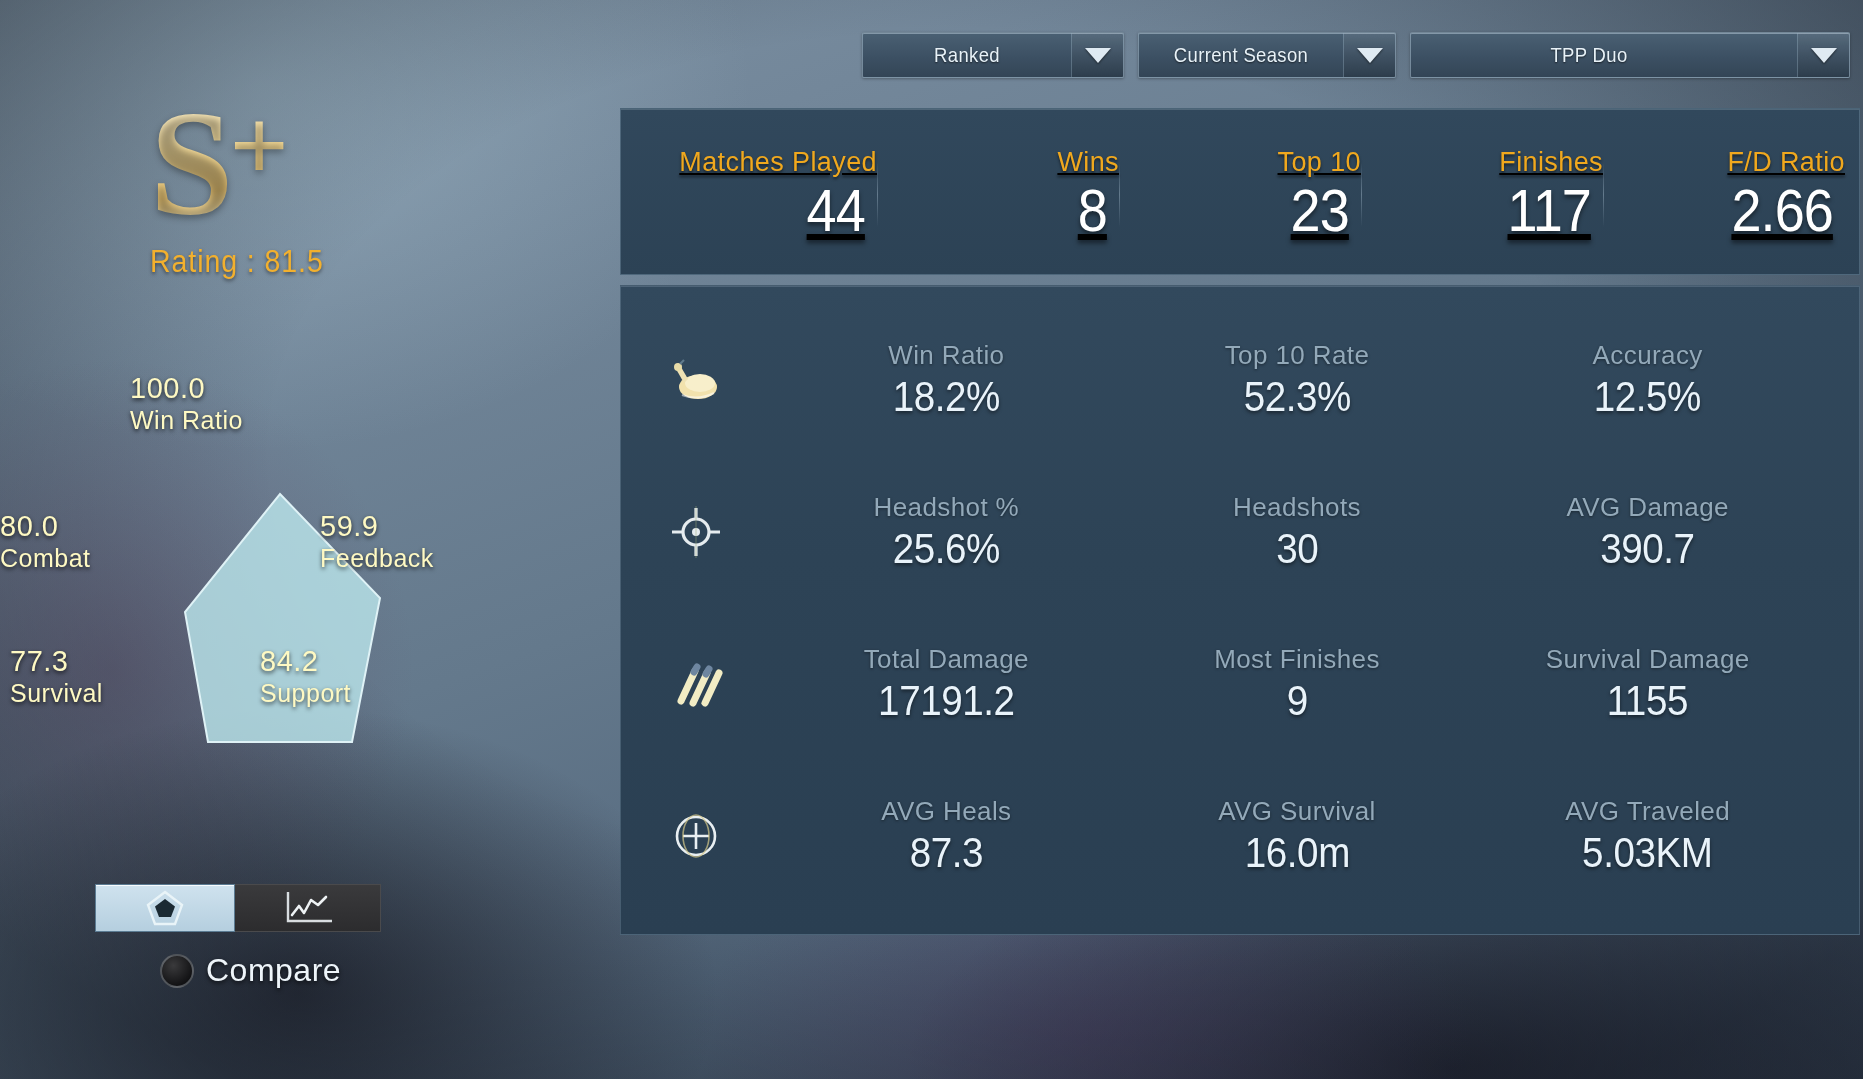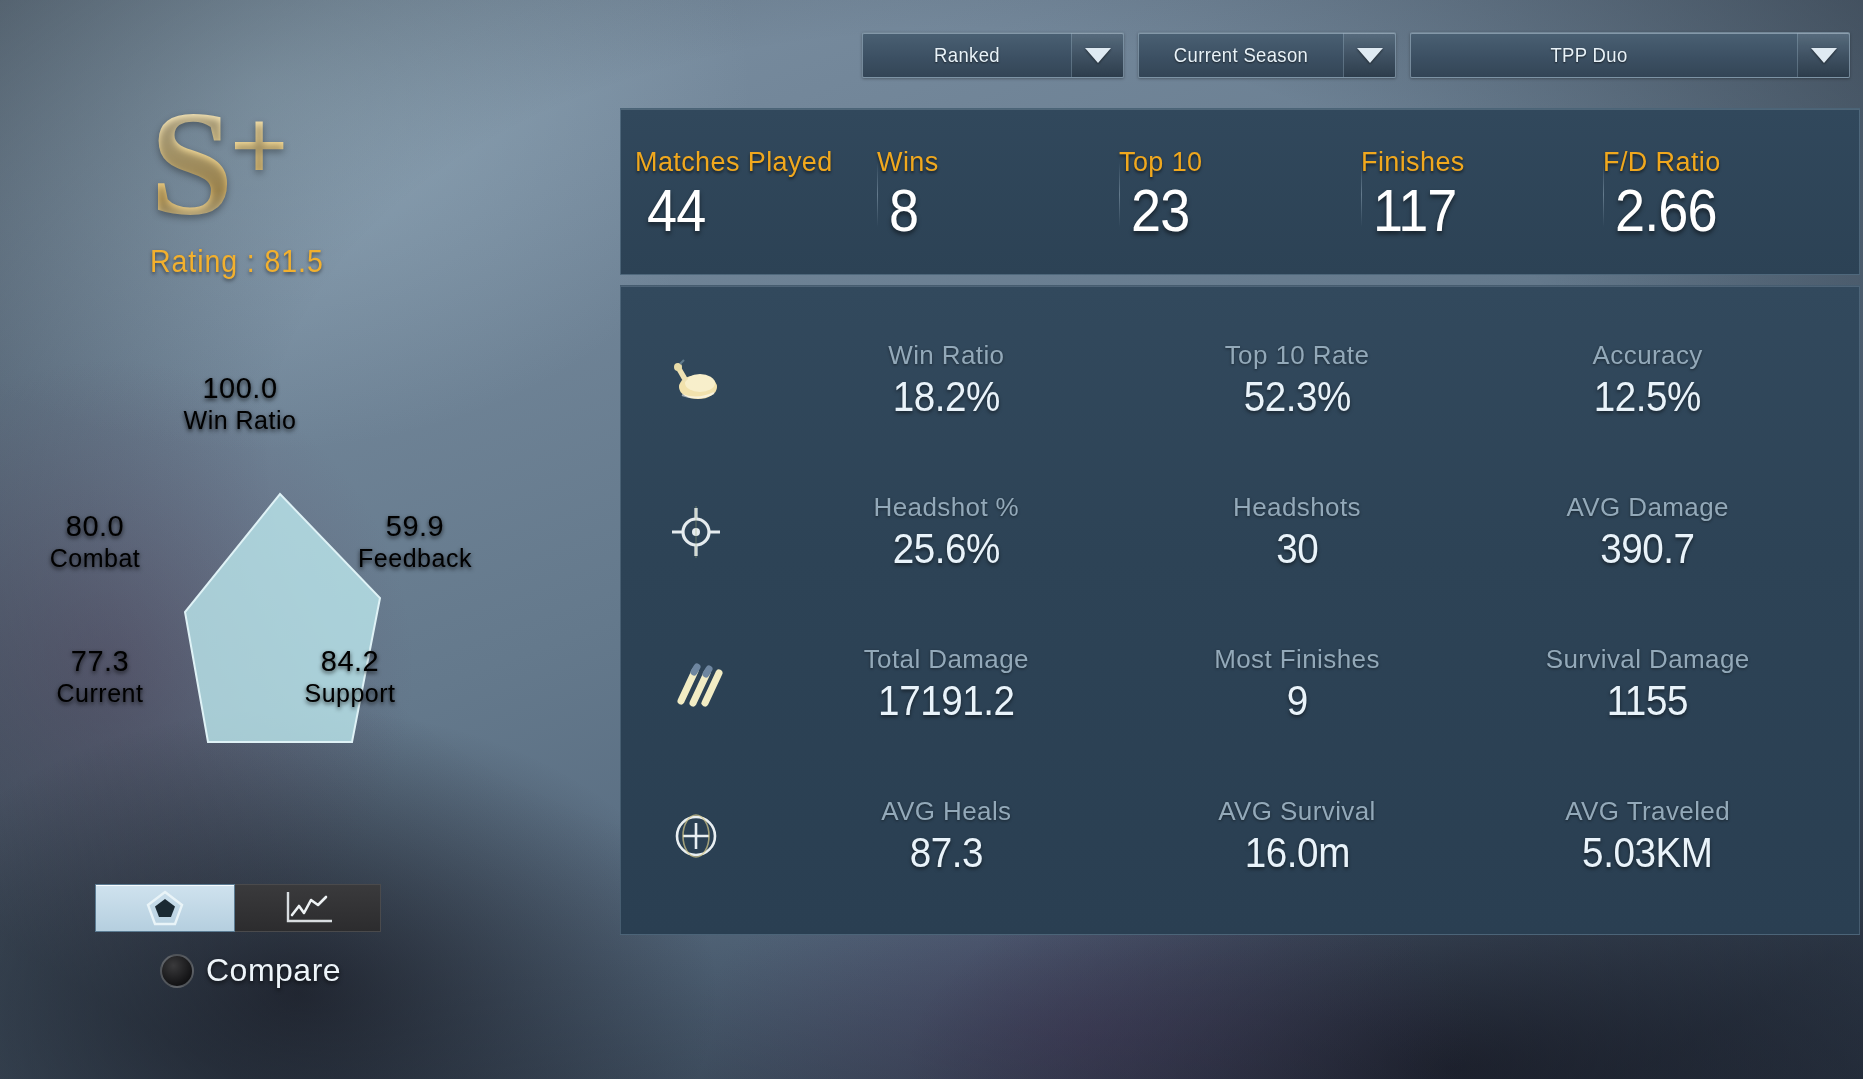--- a/index.html
+++ b/index.html
@@ -134,8 +134,9 @@
   }
   .kpi-row { display:flex; height:100%; align-items:center; padding:6px 14px 0; }
   .kpi {
-    flex:1; text-align:left; position:relative;
+    flex:1; text-align:right; position:relative;
     font-family:"Liberation Sans Narrow","Liberation Sans",sans-serif;
+    text-decoration:underline;
   }
   .kpi + .kpi::before {
     content:""; position:absolute; left:0; top:16%; height:68%; width:1px;

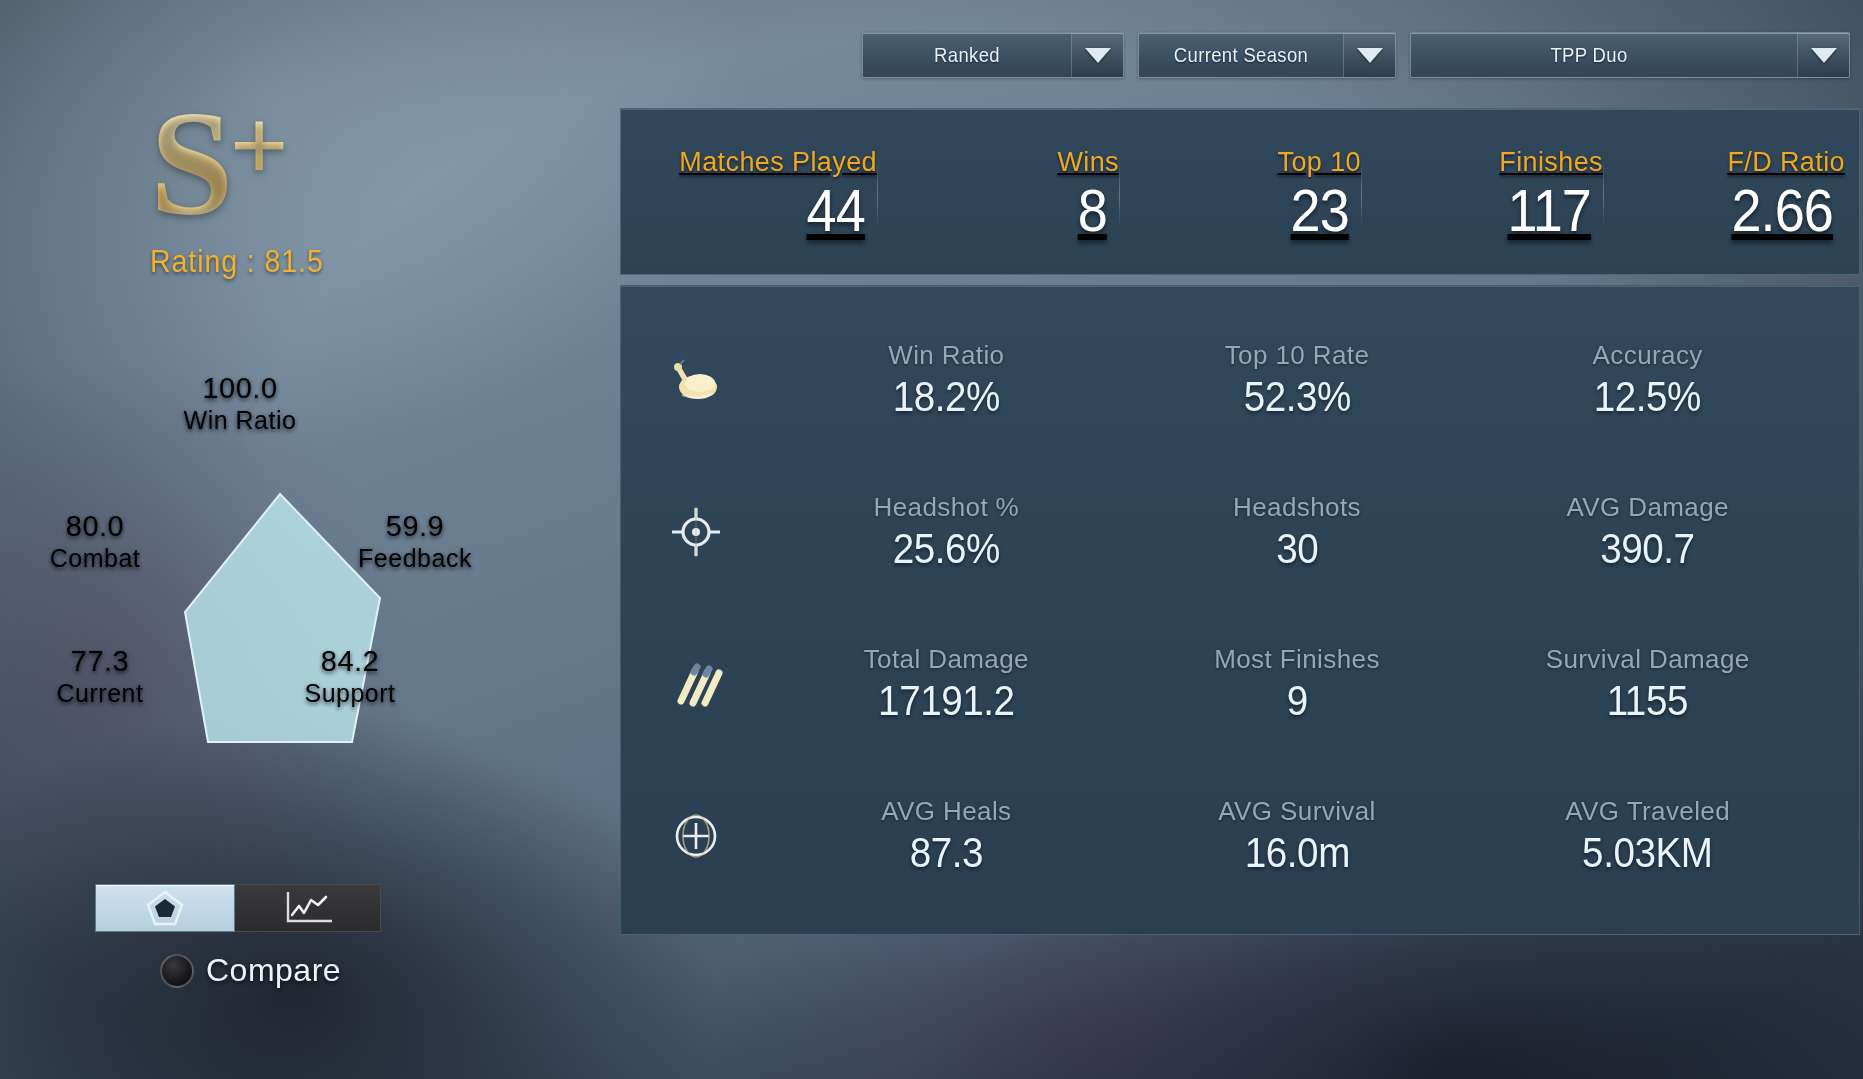--- a/index.html
+++ b/index.html
@@ -82,7 +82,7 @@
   
   .radar-wrap { position:absolute; left:10px; top:430px; width:520px; height:330px; }
   .radar-svg { position:absolute; left:120px; top:50px; }
-  .radar-lbl { position:absolute; text-align:center; color:#000000;
+  .radar-lbl { position:absolute; color:#fef9c3;
     text-shadow:0 2px 4px rgba(0,0,0,.72);
     font-family:"Liberation Sans Narrow","Liberation Sans",sans-serif; }
   .radar-lbl .v { display:block; font-size:29px; letter-spacing:.5px; }

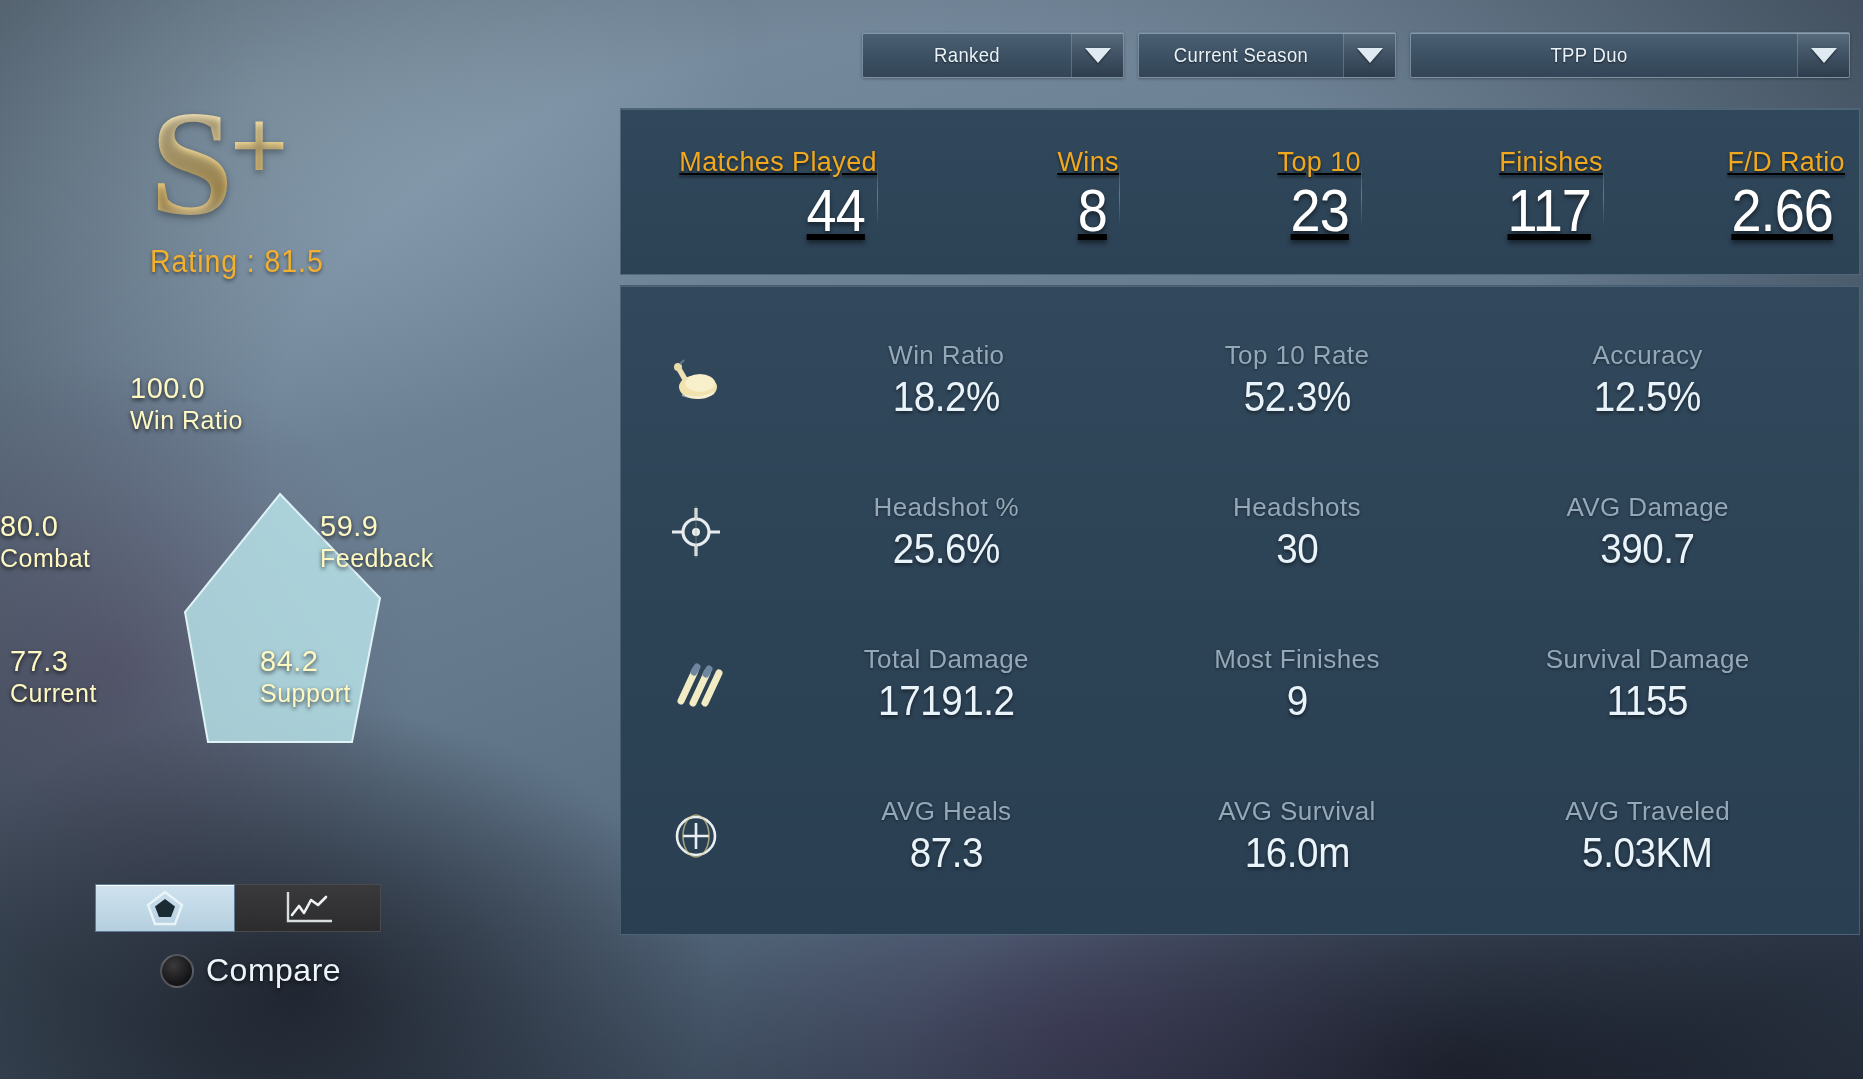--- a/index.html
+++ b/index.html
@@ -226,7 +226,7 @@
   </div>
   <div class="radar-lbl rl-bl">
     <span class="v">77.3</span>
-    <span class="n">Current</span>
+    <span class="n">Survival</span>
   </div>
   <div class="radar-lbl rl-br">
     <span class="v">84.2</span>

